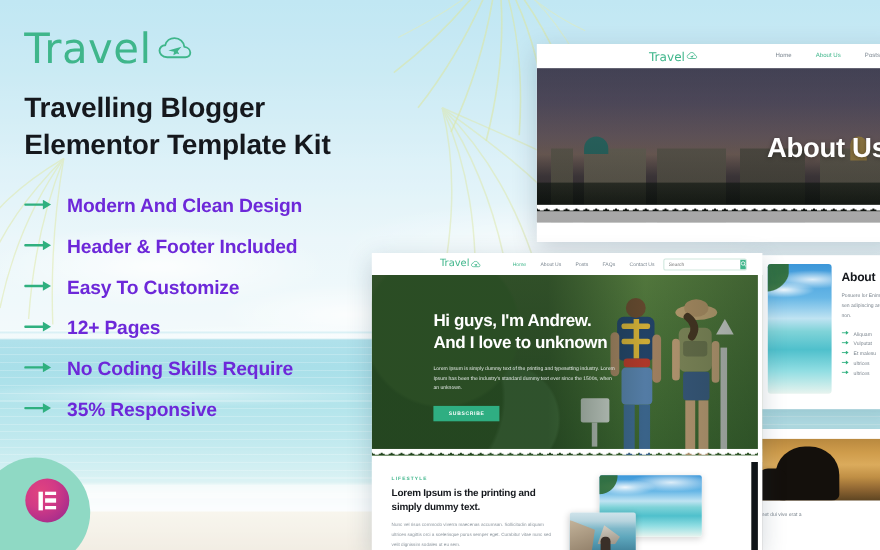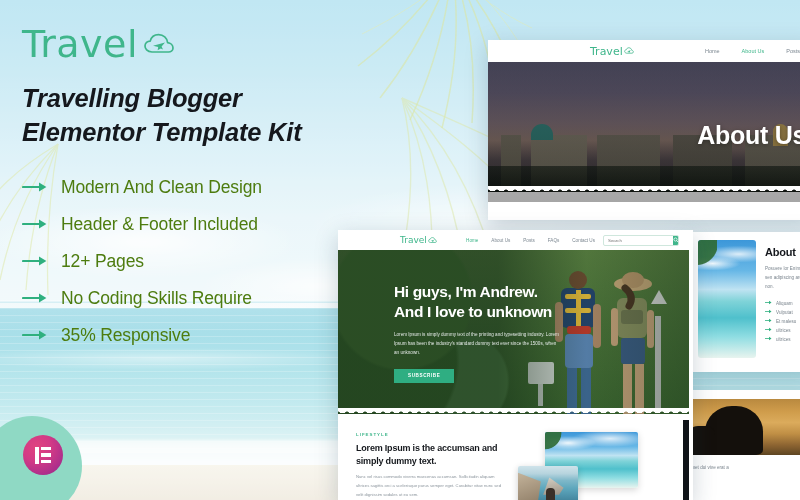--- a/index.html
+++ b/index.html
@@ -73,7 +73,7 @@
   .promo-title {
     margin-top: 16px;
     font-size: 25.5px; line-height: 1.32; font-weight: 700;
-    color: #15181d; letter-spacing: -.2px; font-style: italic;
+    color: #15181d; letter-spacing: -.2px;
   }
 
   .feat-list { margin-top: 20px; }

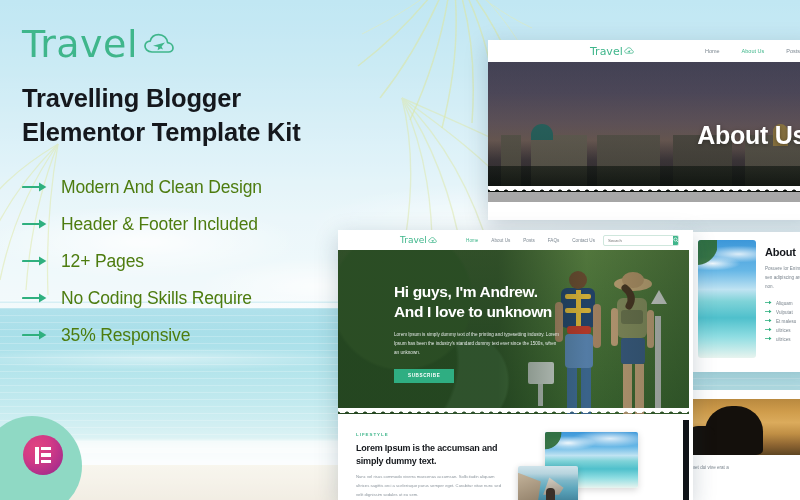--- a/index.html
+++ b/index.html
@@ -80,7 +80,7 @@
   .feat-item { display: flex; align-items: center; gap: 13px; height: 37px; }
   .feat-arrow { width: 26px; flex: 0 0 26px; }
   .feat-text {
-    font-size: 17.5px; color: #4d7c0f; font-weight: 400; letter-spacing: -.15px;
+    font-size: 17.5px; color: #6d28d9; font-weight: 700; letter-spacing: -.15px;
   }
 
   

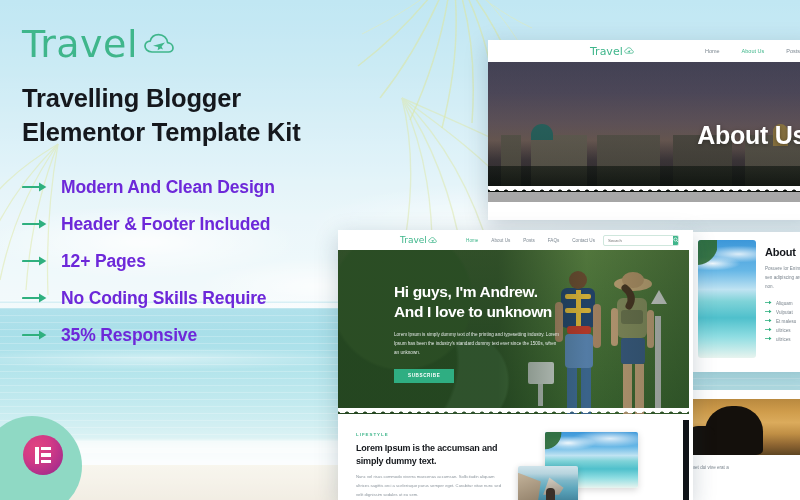--- a/index.html
+++ b/index.html
@@ -423,6 +423,15 @@
       <span class="feat-text">Header &amp; Footer Included</span>
     </div>
 
+    <div class="feat-item">
+      <span class="feat-arrow">
+        <svg width="26" height="12" viewBox="0 0 26 12">
+          <path d="M1 6 H19" stroke="#2fb07f" stroke-width="2.2" stroke-linecap="round"></path>
+          <path d="M17 1.6 L24.4 6 L17 10.4 Z" fill="#2fb07f"></path>
+        </svg>
+      </span>
+      <span class="feat-text">Easy To Customize</span>
+    </div>
 
     <div class="feat-item">
       <span class="feat-arrow">

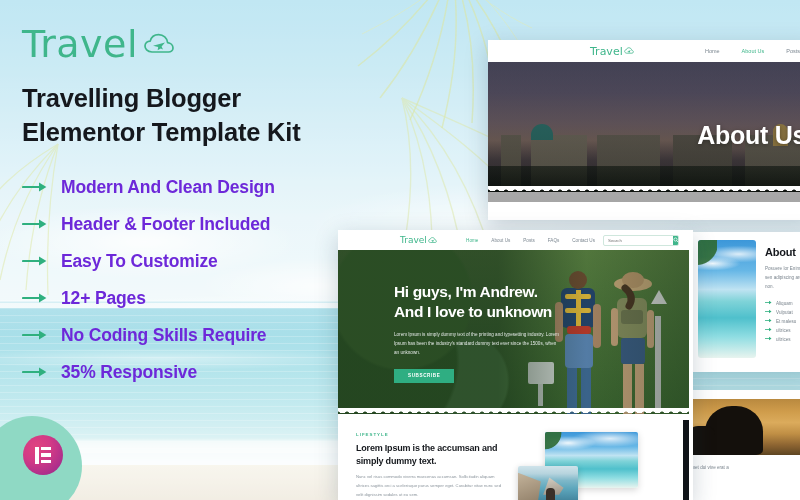--- a/index.html
+++ b/index.html
@@ -654,7 +654,7 @@
   <div class="post-area">
     <div class="post-left">
       <div class="post-cat">LIFESTYLE</div>
-      <div class="post-title">Lorem Ipsum is the accumsan and simply dummy text.</div>
+      <div class="post-title">Lorem Ipsum is the printing and simply dummy text.</div>
       <div class="post-exc">Nunc vel risus commodo viverra maecenas accumsan. Sollicitudin aliquam ultrices sagittis orci a scelerisque purus semper eget. Curabitur vitae nunc sed velit dignissim sodales ut eu sem.</div>
 
     </div>

